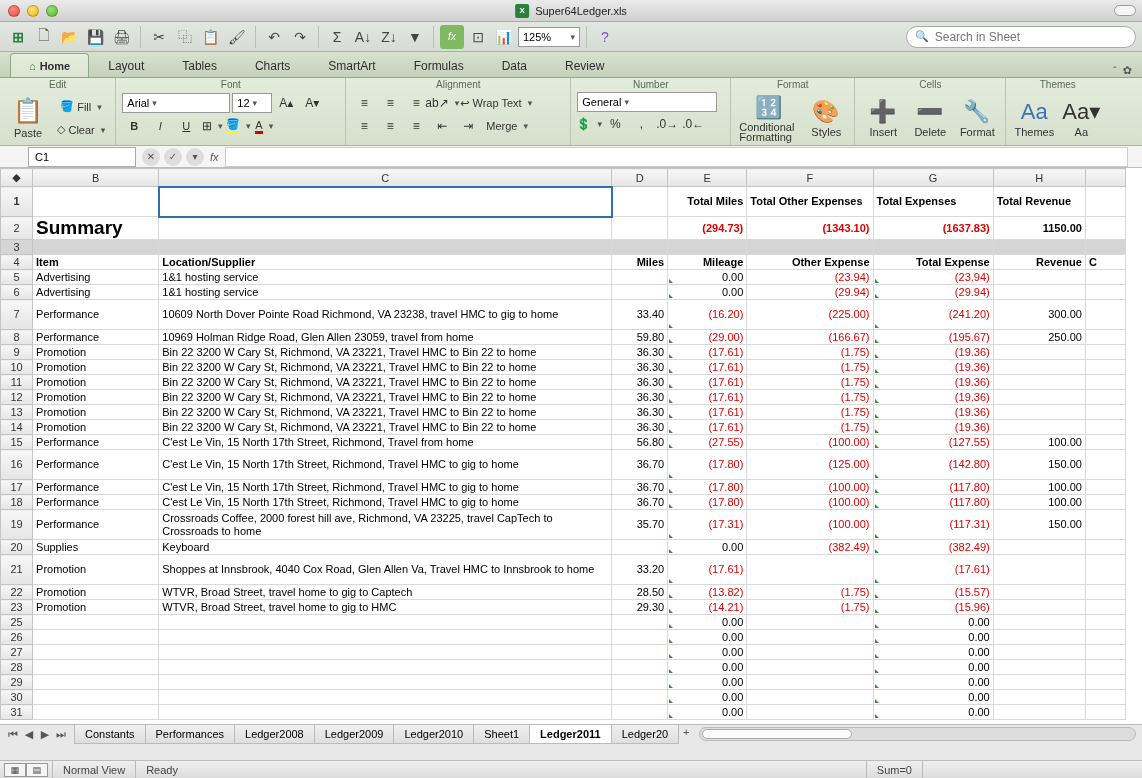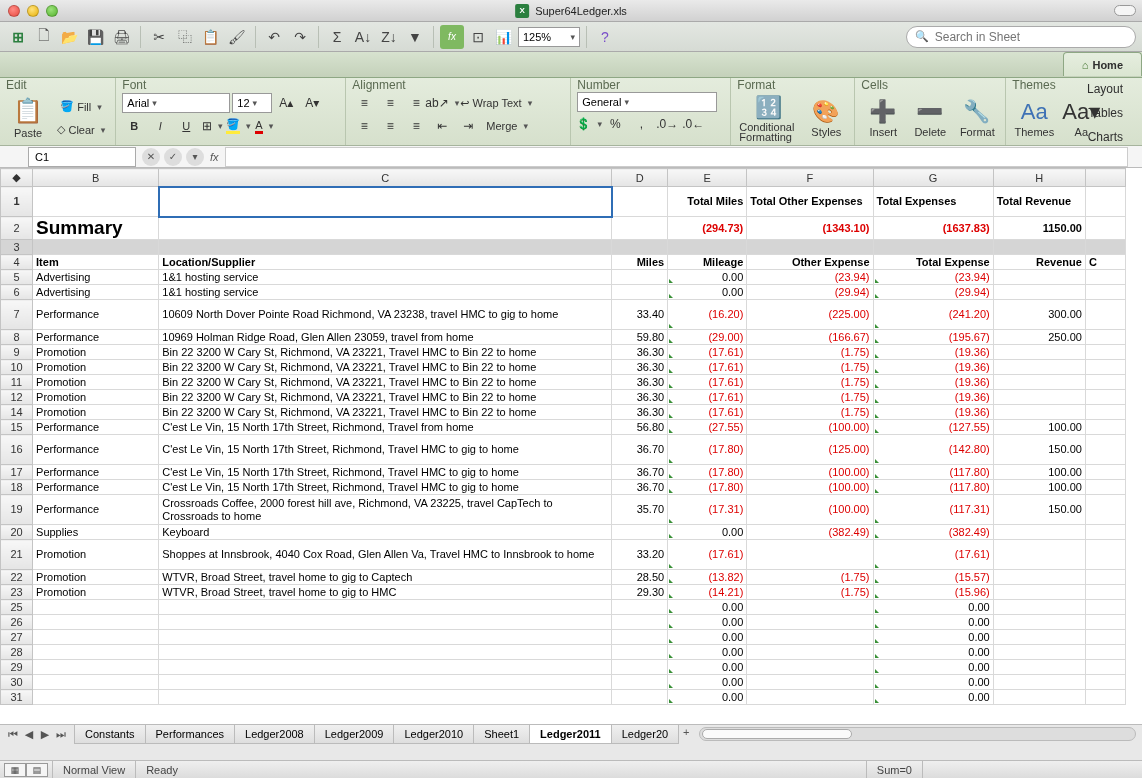--- a/index.html
+++ b/index.html
@@ -25,7 +25,7 @@
 .qat .search input { border: 0; outline: 0; flex: 1; font-size: 12px; background: transparent; }
 
 
-.ribbon-tabs { height: 26px; background: linear-gradient(#d7e2cf, #c4d1ba); display: flex; align-items: flex-end; padding-left: 10px; gap: 0; border-bottom: 1px solid #8ea784; flex-direction: column; }
+.ribbon-tabs { height: 26px; background: linear-gradient(#d7e2cf, #c4d1ba); display: flex; align-items: flex-end; padding-left: 10px; gap: 0; border-bottom: 1px solid #8ea784; }
 .ribbon-tab { padding: 5px 18px 4px; font-size: 12px; color: #2f2f2f; border: 1px solid transparent; border-bottom: 0; cursor: pointer; }
 .ribbon-tab.active { background: linear-gradient(#e6eedf, #dae5d1); border-color: #8ea784; border-radius: 4px 4px 0 0; font-weight: bold; }
 .ribbon-tab .home-icon { color: #4a7a38; margin-right: 4px; }

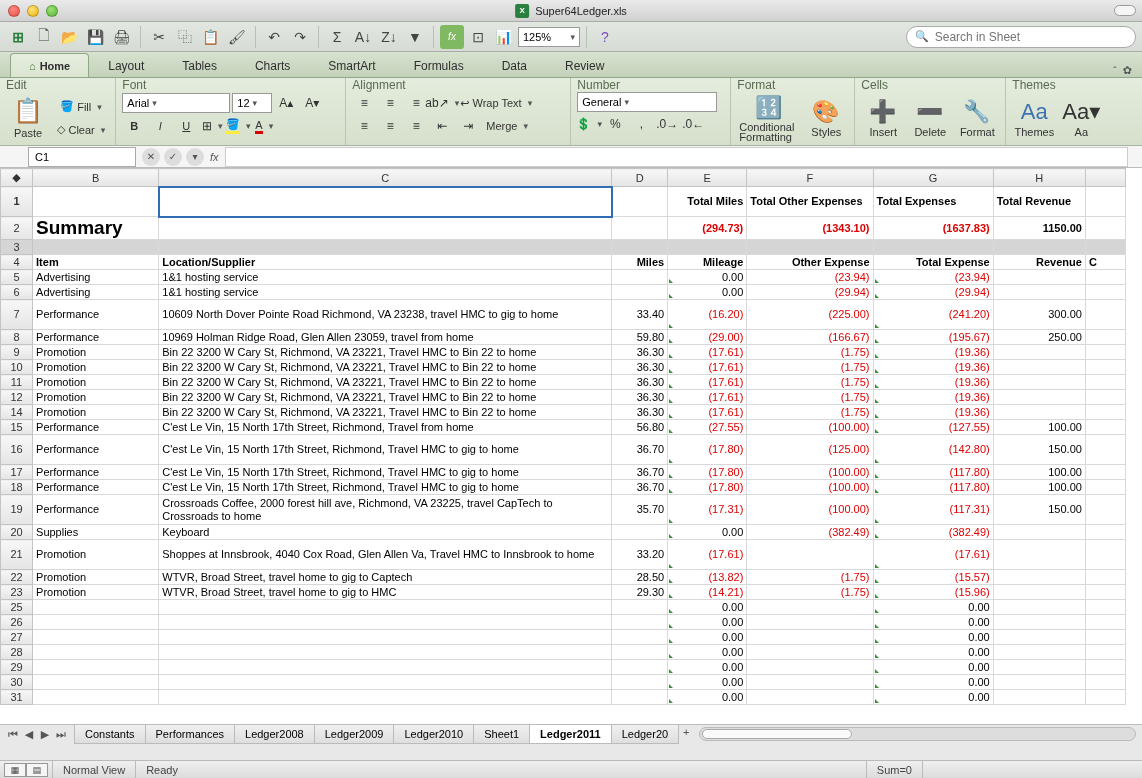--- a/index.html
+++ b/index.html
@@ -34,7 +34,7 @@
 
 .ribbon { height: 68px; background: linear-gradient(#e4ecdd,#d6e0cc); border-bottom: 1px solid #a6b49d; display: flex; }
 .ribbon-group { border-right: 1px solid #b9c6af; padding: 2px 6px 0; display: flex; flex-direction: column; position: relative; }
-.ribbon-group-label { font-size: 12px; color: #5a6a51; text-align: left; height: 12px; line-height: 10px;}
+.ribbon-group-label { font-size: 10px; color: #5a6a51; text-align: center; height: 12px; line-height: 10px;}
 .ribbon-group-content { display: flex; flex: 1; align-items: center; gap: 3px; }
 .rbtn { height: 22px; min-width: 24px; display: inline-flex; align-items: center; justify-content: center; padding: 0 4px; border-radius: 3px; cursor: pointer; font-size: 12px; color: #333; gap: 3px; }
 .rbtn.small { width: 22px; padding: 0; }

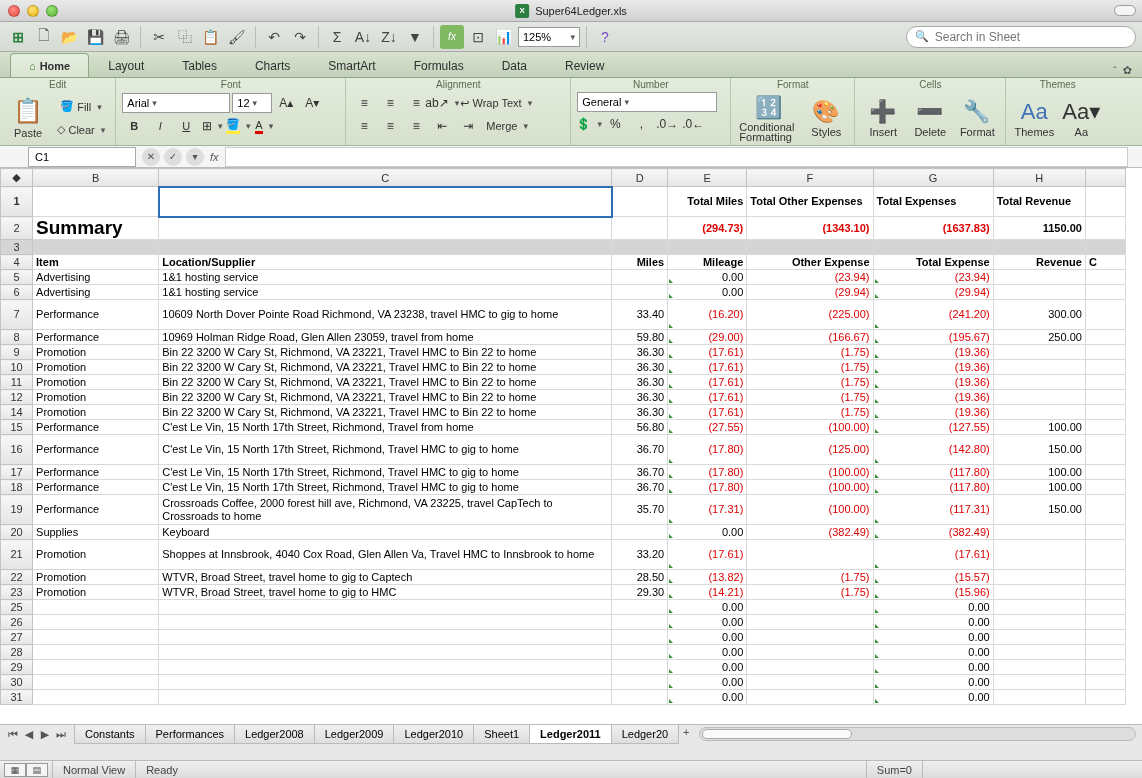--- a/index.html
+++ b/index.html
@@ -477,6 +477,17 @@
             <td></td>
           </tr>
           <tr>
+            <td class="rowhead">13</td>
+            <td>Promotion</td>
+            <td>Bin 22 3200 W Cary St, Richmond, VA 23221, Travel HMC to Bin 22 to home</td>
+            <td class="num">36.30</td>
+            <td class="num neg">(17.61)<span class="tri"></span></td>
+            <td class="num neg">(1.75)</td>
+            <td class="num neg">(19.36)<span class="tri"></span></td>
+            <td class="num"></td>
+            <td></td>
+          </tr>
+          <tr>
             <td class="rowhead">14</td>
             <td>Promotion</td>
             <td>Bin 22 3200 W Cary St, Richmond, VA 23221, Travel HMC to Bin 22 to home</td>

